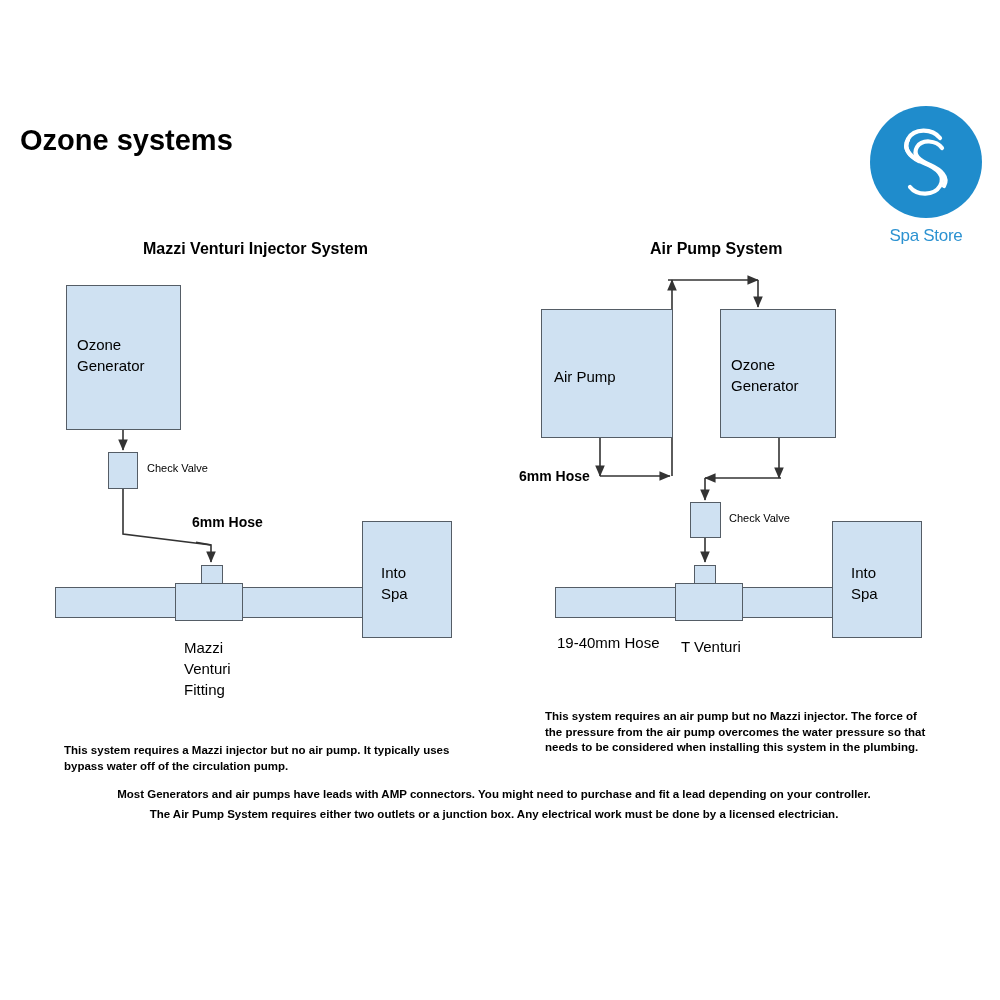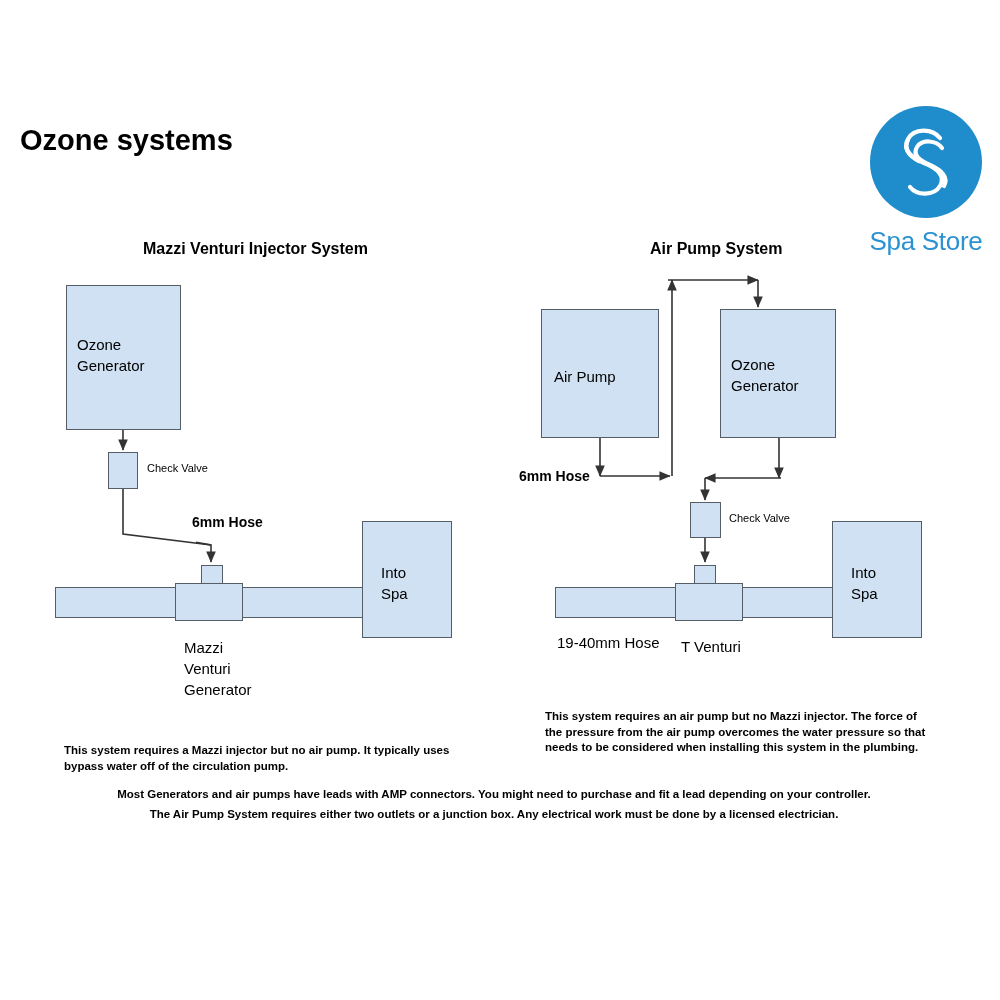--- a/index.html
+++ b/index.html
@@ -24,7 +24,7 @@
   .logo-mark{position:absolute;left:14px;top:0;width:112px;height:112px;}
   .logo-text{
     position:absolute;left:0;top:120px;width:140px;text-align:center;
-    font-size:26px;color:#2c92d1;font-weight:400;letter-spacing:-0.3px;
+    font-size:17px;color:#2c92d1;font-weight:400;letter-spacing:-0.3px;
   }
 
   

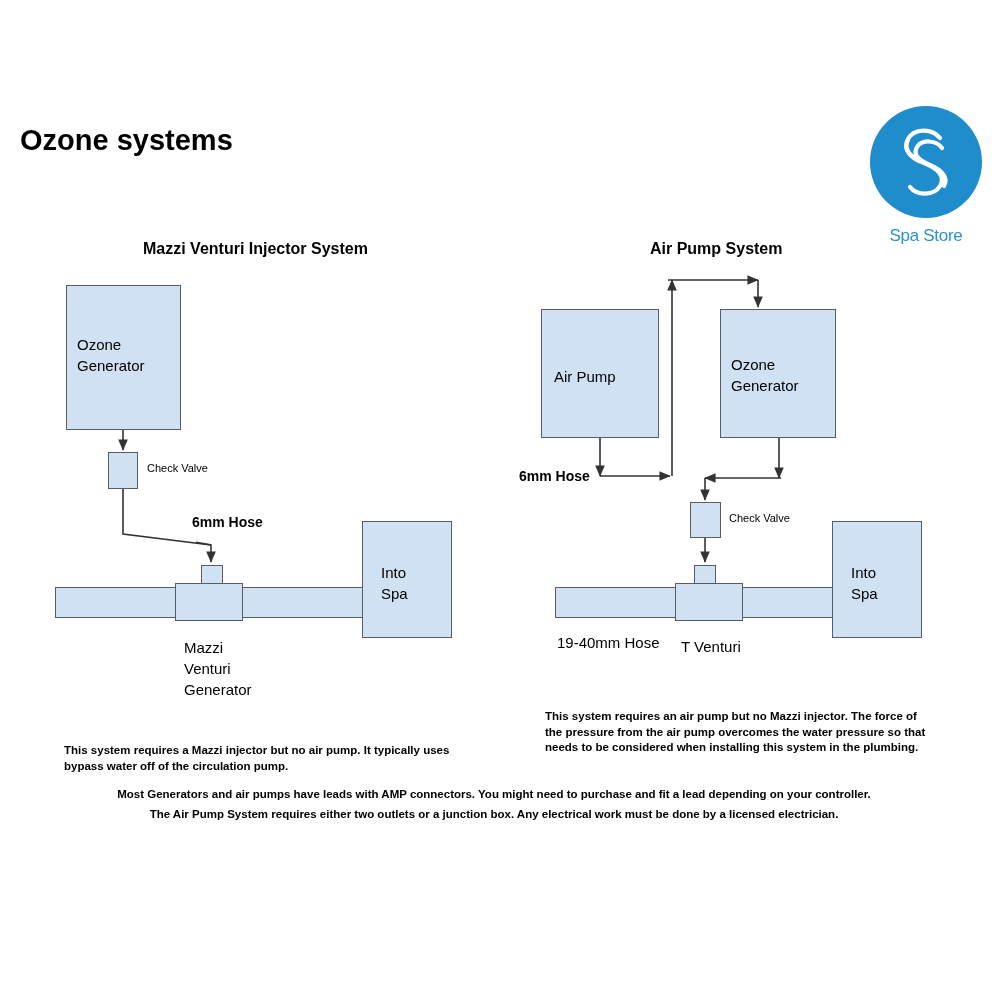--- a/index.html
+++ b/index.html
@@ -147,7 +147,7 @@
 Venturi
 Generator</div>
 
-  <div class="box" style="left:541px;top:309px;width:118px;height:129px;">
+  <div class="box" style="left:541px;top:309px;width:132px;height:129px;">
     <div class="lbl" style="top:56px;left:12px;">Air Pump</div>
   </div>
 

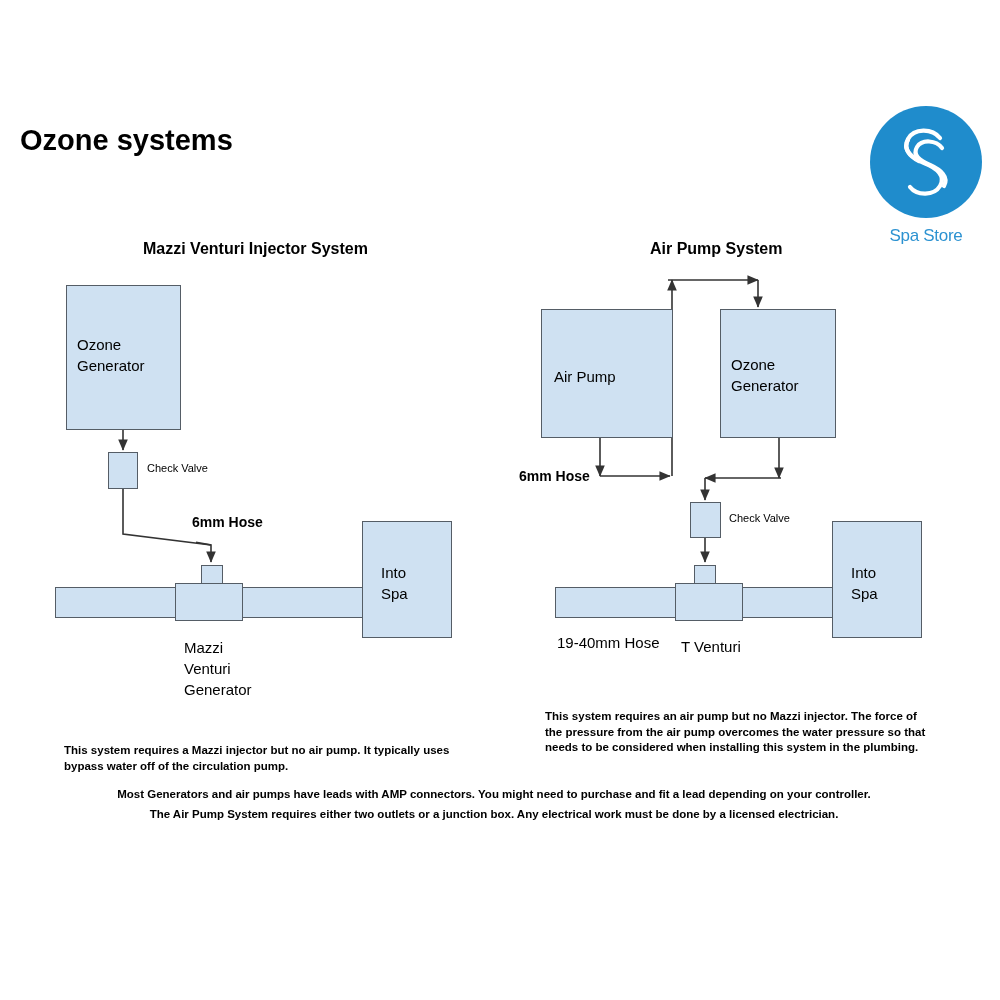--- a/index.html
+++ b/index.html
@@ -145,7 +145,7 @@
 
   <div class="caption" style="left:184px;top:637px;">Mazzi
 Venturi
-Generator</div>
+Fitting</div>
 
   <div class="box" style="left:541px;top:309px;width:132px;height:129px;">
     <div class="lbl" style="top:56px;left:12px;">Air Pump</div>

